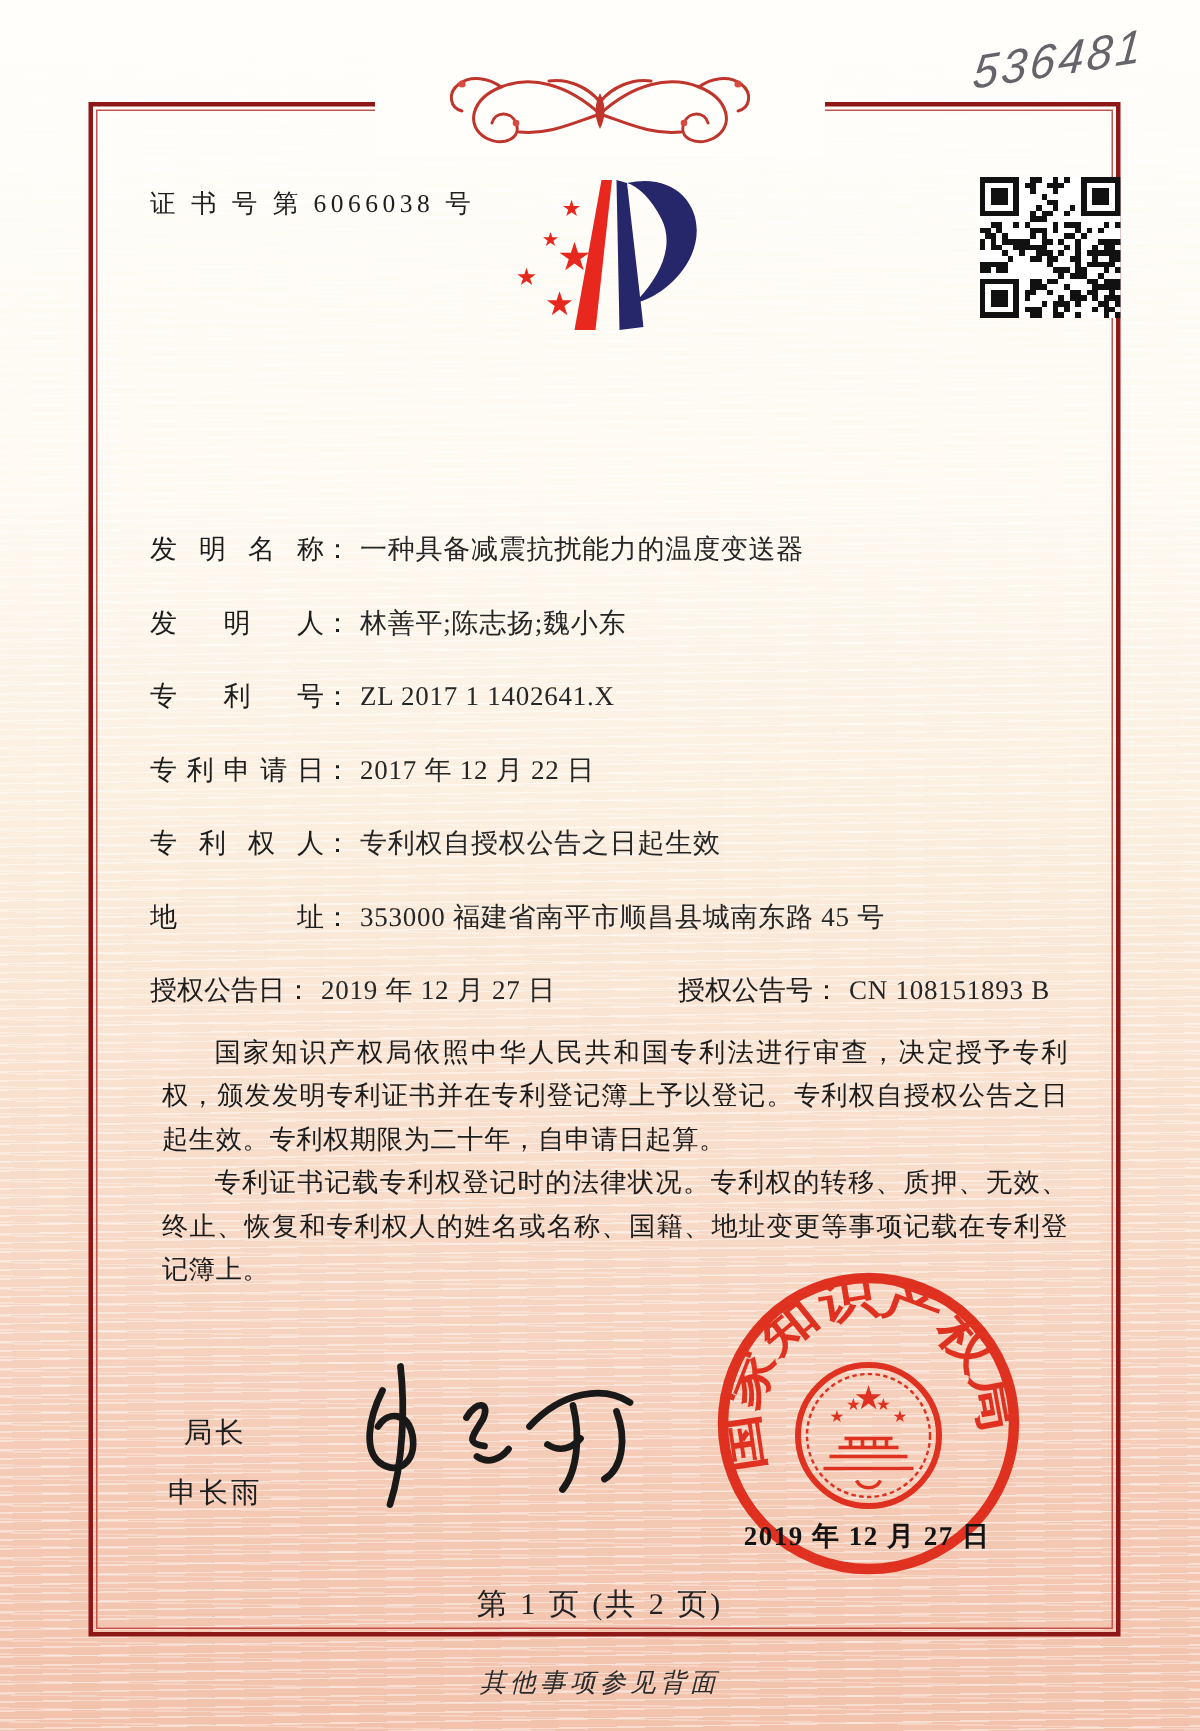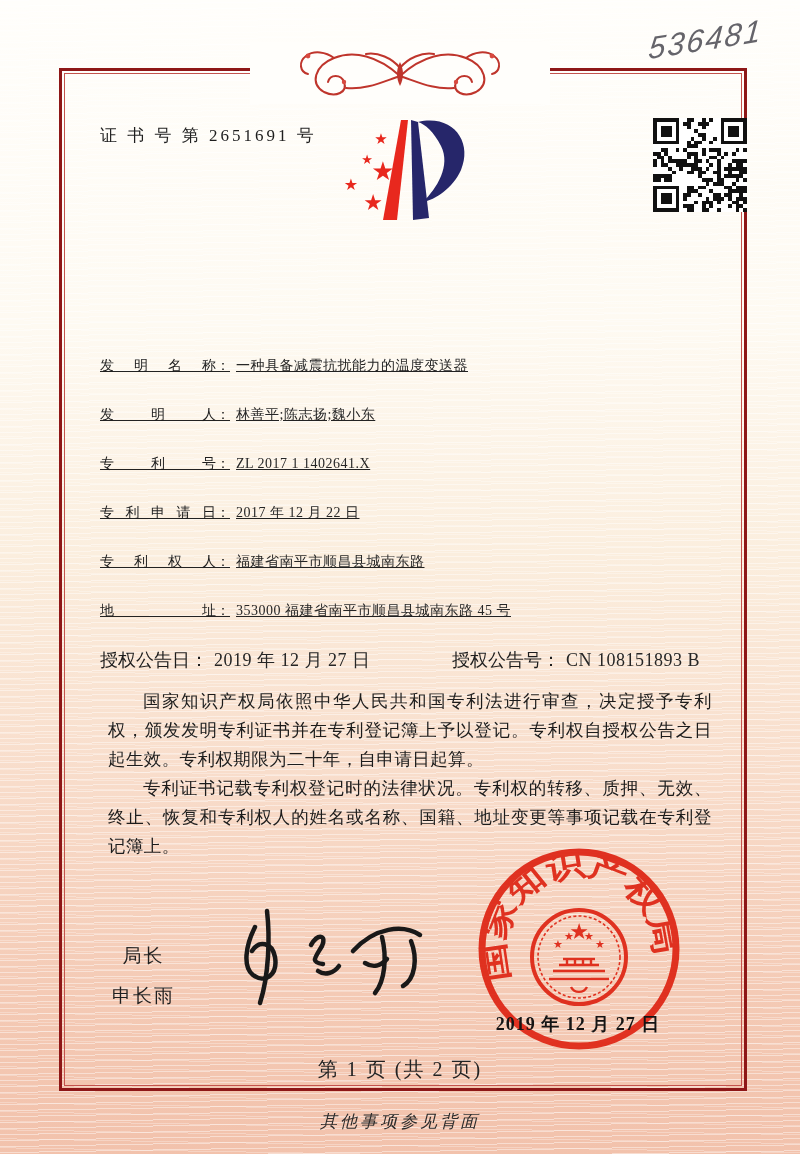--- a/index.html
+++ b/index.html
@@ -111,7 +111,7 @@
 
   <div class="handwritten">536481</div>
 
-  <div class="cert-no">证 书 号 第 2651691 号</div>
+  <div class="cert-no">证 书 号 第 6066038 号</div>
 
   <svg class="logo" width="150" height="124" viewBox="0 0 150 124">
     <g fill="#e8281e" font-family="'DejaVu Sans',sans-serif" text-anchor="middle">

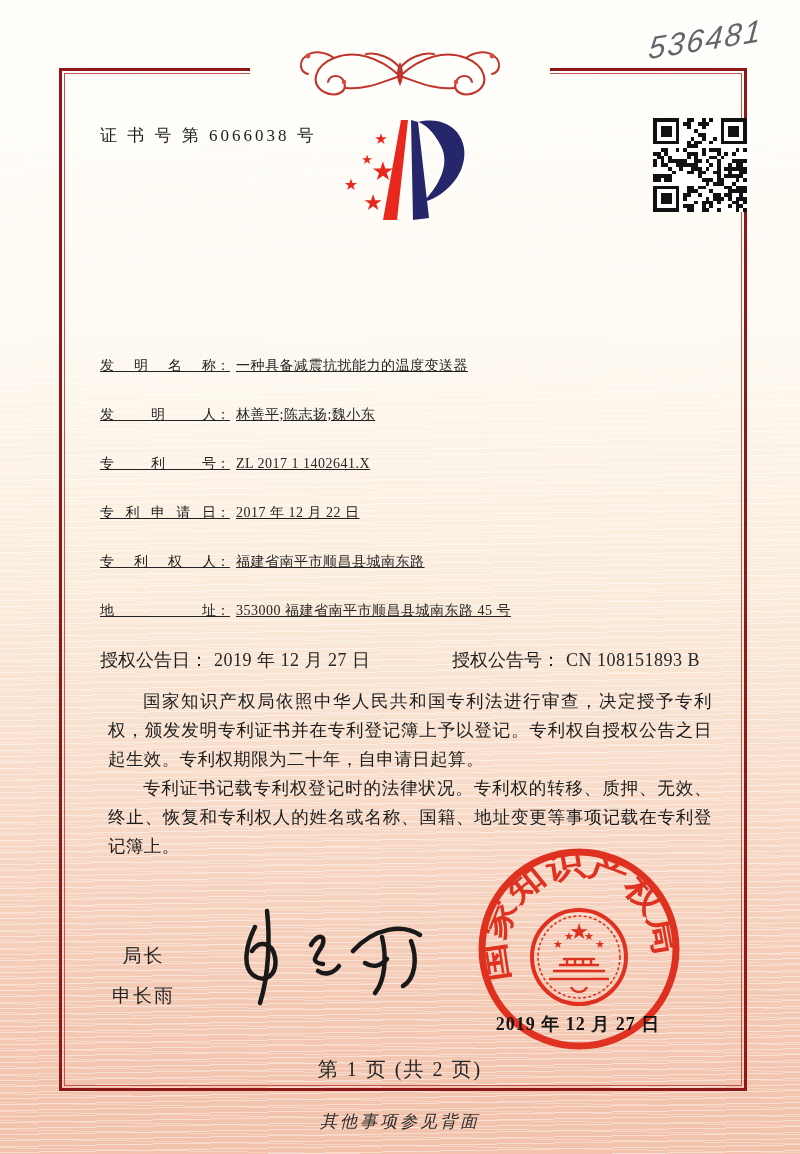--- a/index.html
+++ b/index.html
@@ -47,7 +47,7 @@
     font-size:44px;font-weight:bold;color:#161616;letter-spacing:30px;text-indent:30px;
   }
   .fields{position:absolute;left:100px;top:352px;width:610px;z-index:2;}
-  .field-row{display:flex;align-items:baseline;margin-bottom:21px;line-height:28px;font-size:14px;text-decoration:underline;}
+  .field-row{display:flex;align-items:baseline;margin-bottom:21px;line-height:28px;font-size:18px;}
   .flabel{
     display:inline-block;width:116px;text-align:justify;text-align-last:justify;
     color:#1d1d1d;flex:none;

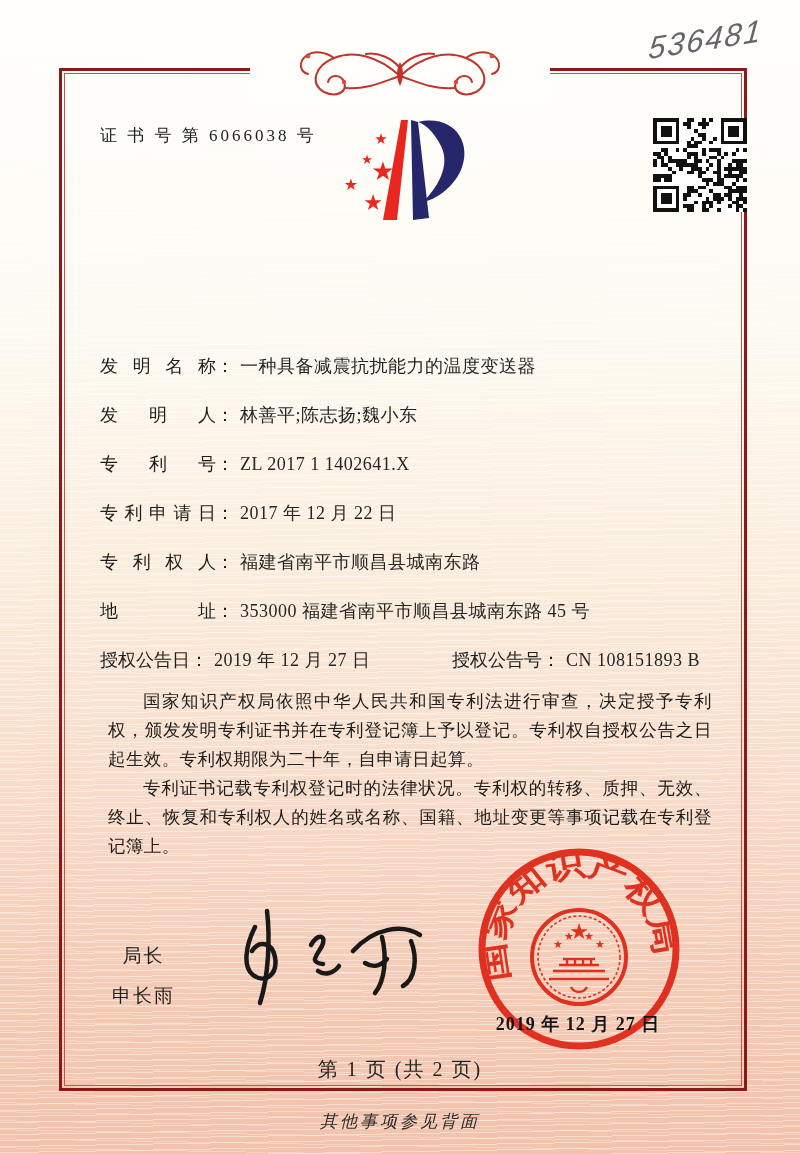--- a/index.html
+++ b/index.html
@@ -356,7 +356,7 @@
     <div class="field-row">
       <span class="flabel">专利权人</span>
         <span class="fcolon">：</span>
-      <span class="fvalue">福建省南平市顺昌县城南东路</span>
+      <span class="fvalue">专利权自授权公告之日起生效</span>
     </div>
     <div class="field-row">
       <span class="flabel">地址</span>

